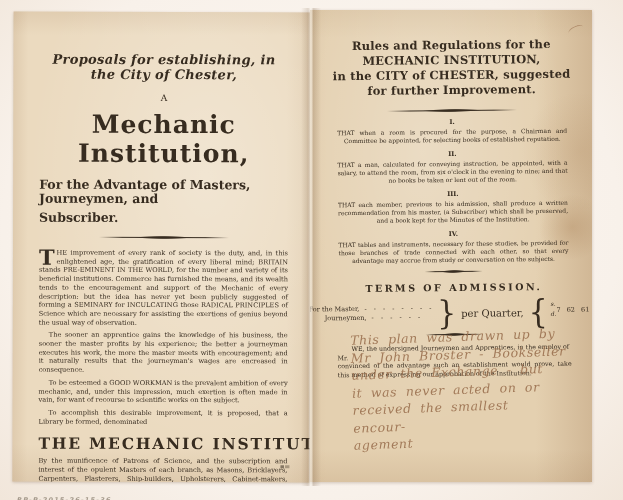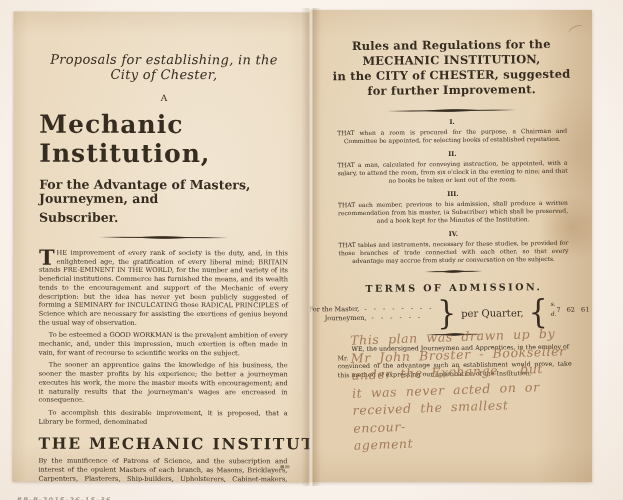--- a/index.html
+++ b/index.html
@@ -38,7 +38,7 @@
   .fold{position:absolute; left:301px; top:8px; width:20px; height:478px; pointer-events:none;
     background:linear-gradient(to right, transparent, rgba(110,80,50,0.18) 35%, rgba(255,253,248,0.55) 50%, rgba(110,80,50,0.22) 62%, transparent);}
   
-  .kicker{font-style:italic; font-weight:normal; font-size:13px; text-align:center; letter-spacing:0.3px;}
+  .kicker{font-style:italic; font-weight:bold; font-size:13px; text-align:center; letter-spacing:0.3px;}
   .article-a{font-size:9px; text-align:center; margin-top:11px;}
   .main-title{font-size:25px; font-weight:bold; text-align:left; letter-spacing:1px; margin-top:7px;}
   .subtitle{font-size:12.5px; font-weight:bold; margin-top:10px; line-height:14px;}

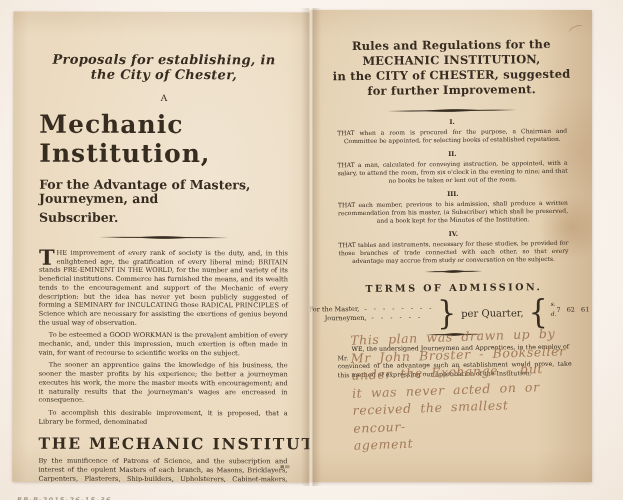--- a/index.html
+++ b/index.html
@@ -40,7 +40,7 @@
   
   .kicker{font-style:italic; font-weight:bold; font-size:13px; text-align:center; letter-spacing:0.3px;}
   .article-a{font-size:9px; text-align:center; margin-top:11px;}
-  .main-title{font-size:25px; font-weight:bold; text-align:left; letter-spacing:1px; margin-top:7px;}
+  .main-title{font-size:25px; font-weight:bold; text-align:center; letter-spacing:1px; margin-top:7px;}
   .subtitle{font-size:12.5px; font-weight:bold; margin-top:10px; line-height:14px;}
   .subtitle + .subtitle{margin-top:5px;}
   .swell-rule{position:relative; height:3px; width:130px; margin:11px auto 0;}

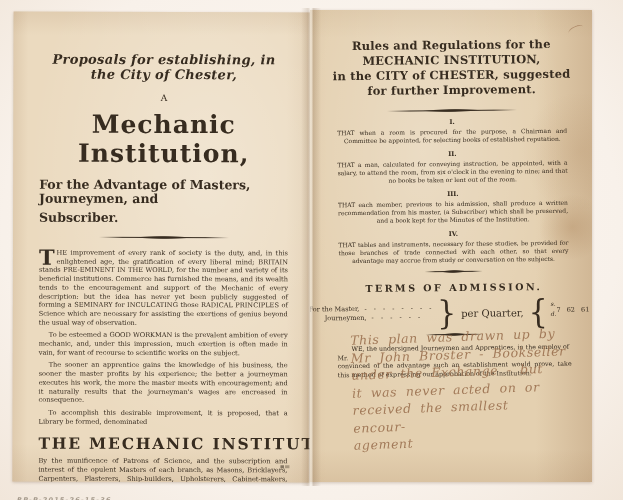--- a/index.html
+++ b/index.html
@@ -95,8 +95,8 @@
     <div class="subtitle">Subscriber.</div>
     <div class="swell-rule"></div>
     <p class="body first">THE improvement of every rank of society is the duty, and, in this enlightened age, the gratification of every liberal mind; BRITAIN stands PRE-EMINENT IN THE WORLD, for the number and variety of its beneficial institutions. Commerce has furnished the means, and its wealth tends to the encouragement and support of the Mechanic of every description: but the idea has never yet been publicly suggested of forming a SEMINARY for INCULCATING those RADICAL PRINCIPLES of Science which are necessary for assisting the exertions of genius beyond the usual way of observation.</p>
+    <p class="body indent">The sooner an apprentice gains the knowledge of his business, the sooner the master profits by his experience; the better a journeyman executes his work, the more the master meets with encouragement; and it naturally results that the journeyman's wages are encreased in consequence.</p>
     <p class="body indent">To be esteemed a GOOD WORKMAN is the prevalent ambition of every mechanic, and, under this impression, much exertion is often made in vain, for want of recourse to scientific works on the subject.</p>
-    <p class="body indent">The sooner an apprentice gains the knowledge of his business, the sooner the master profits by his experience; the better a journeyman executes his work, the more the master meets with encouragement; and it naturally results that the journeyman's wages are encreased in consequence.</p>
     <p class="body indent">To accomplish this desirable improvement, it is proposed, that a Library be formed, denominated</p>
     <h2 class="section-heading">THE MECHANIC INSTITUTION,</h2>
     <p class="body">By the munificence of Patrons of Science, and the subscription and interest of the opulent Masters of each branch, as Masons, Bricklayers, Carpenters, Plasterers, Ship-builders, Upholsterers, Cabinet-makers, Painters, Coach-makers, Iron Founders, Watch-makers, Smiths, Wheelwrights, and all other branches of Mechanics. That this Library shall contain such books as are calculated to give an ELEMENTARY KNOWLEDGE of the different Mechanics: Thus trade would improve, and a considerable benefit would accrue to that branch of the Commonwealth on whose conduct and skill so much depends: For let us not only look to the improvement of SCIENCE, but to the improvement of MORALS; the leisure hours of journeymen, for want of such an establishment, are passed in public-houses; those of apprentices in the rows and streets; whereas if this Library was open to receive them, from six to nine each evening, the well-disposed would seek, with LAUDABLE AVIDITY, for that KNOWLEDGE which would prove an ESSENTIAL SERVICE to THEMSELVES, and an ADVANTAGE and IMPROVEMENT to the COUNTRY in general.</p>

